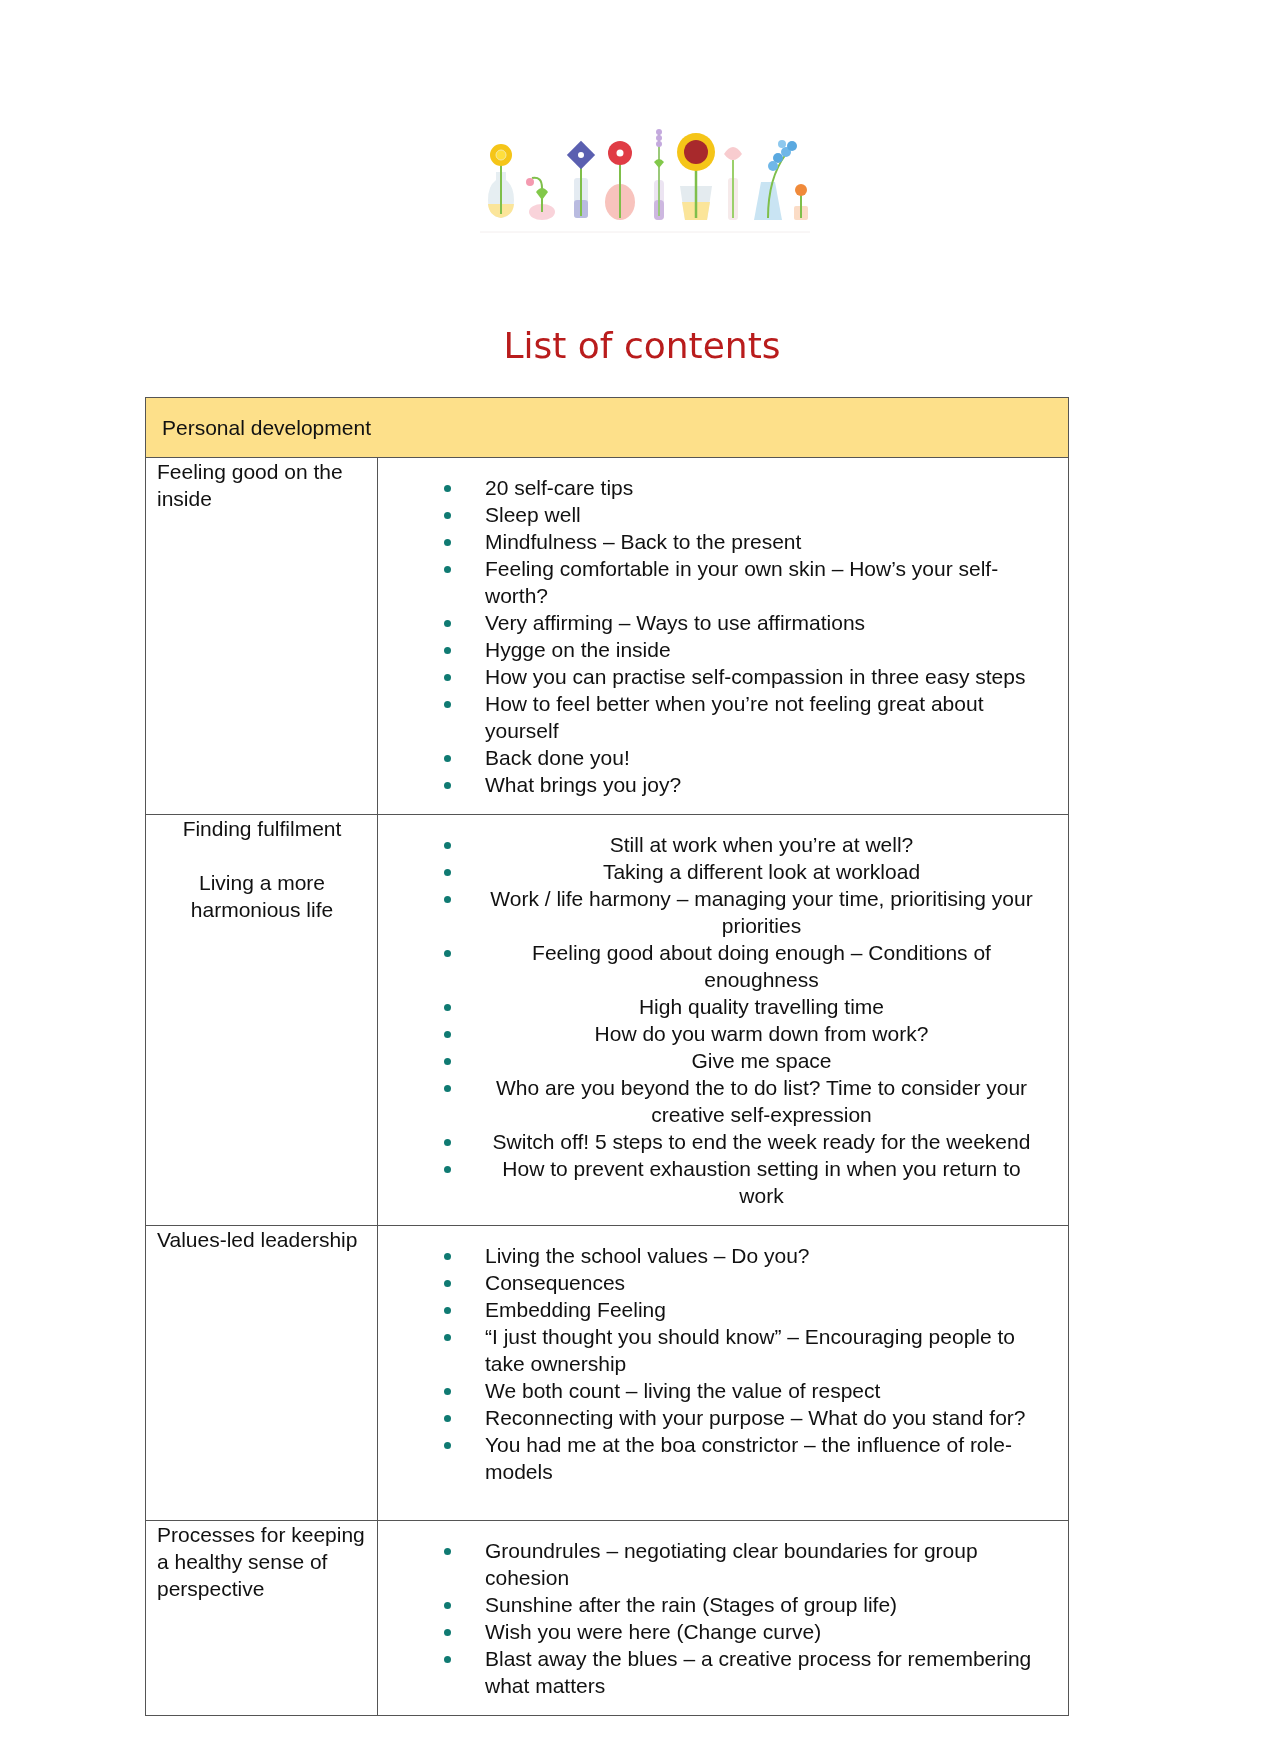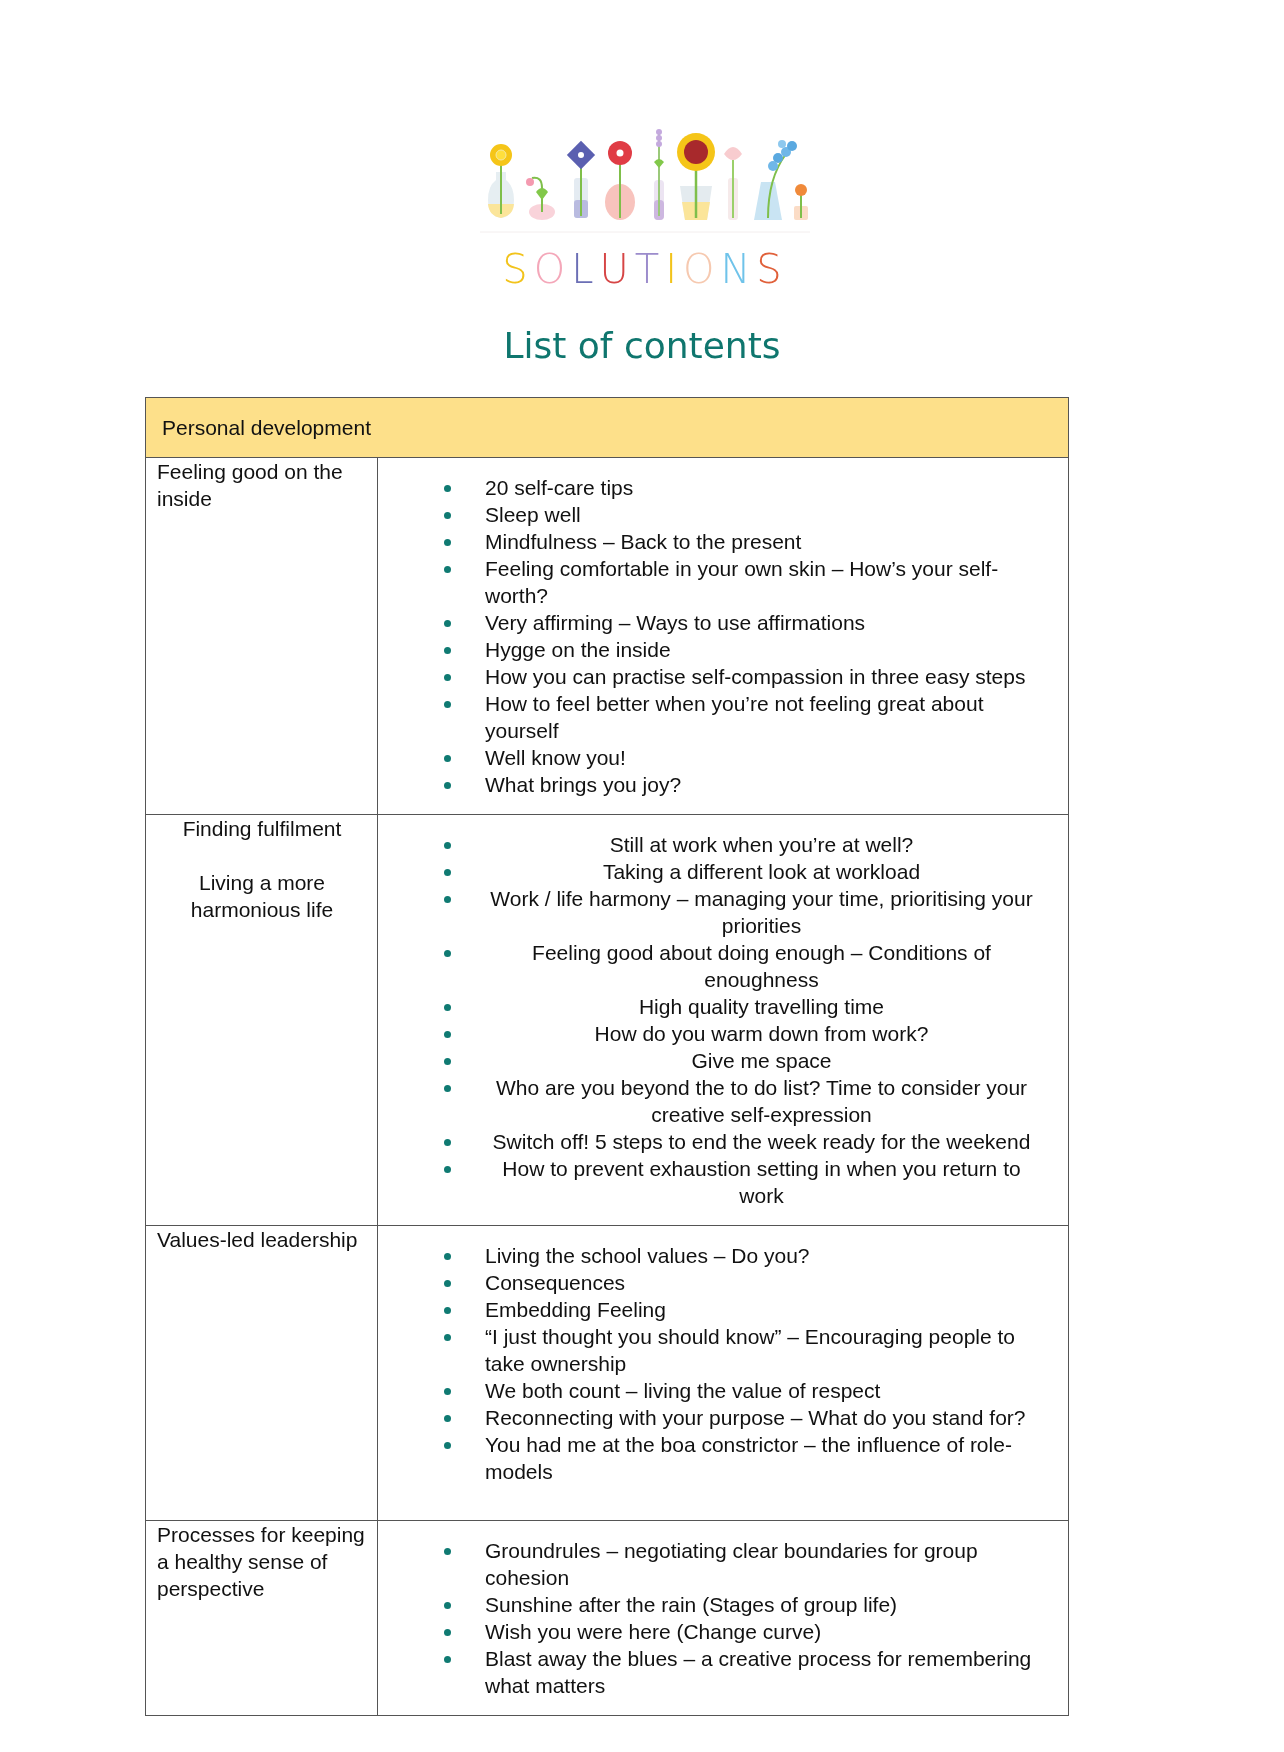--- a/index.html
+++ b/index.html
@@ -84,9 +84,6 @@
     <line x1="321" y1="66" x2="321" y2="90" stroke="#7fbf4a" stroke-width="2"></line>
     <circle cx="321" cy="62" r="6" fill="#f08a3a"></circle>
   </svg>
-  <div class="logo-word">
-    <span style="color:#f2c31b">S</span><span style="color:#f4a7b9">O</span><span style="color:#6b6fb5">L</span><span style="color:#d64545">U</span><span style="color:#9c8ccc">T</span><span style="color:#f2c31b">I</span><span style="color:#f6c9b0">O</span><span style="color:#6fc3ea">N</span><span style="color:#e0603a">S</span>
-  </div>
 </div>
 
 <div class="title">List of contents</div>

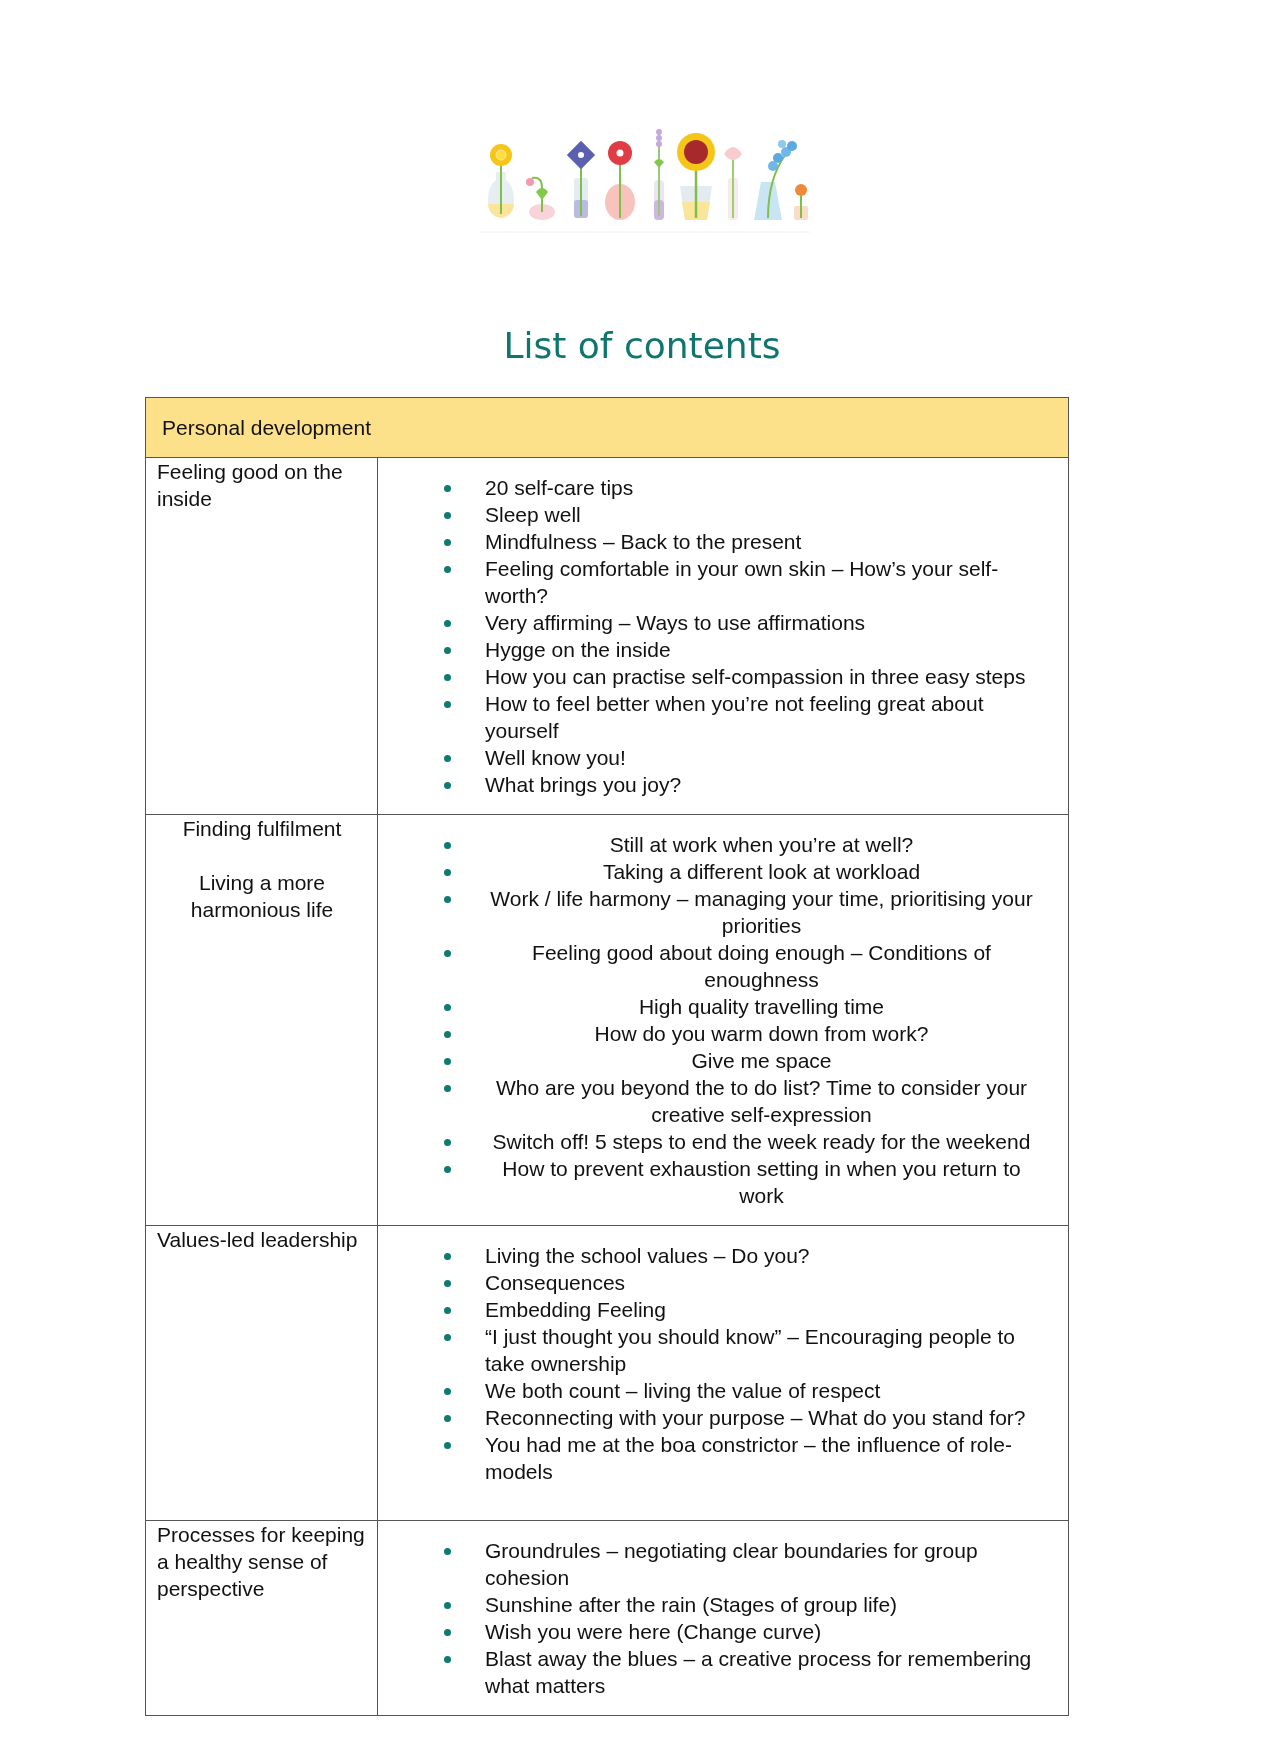--- a/index.html
+++ b/index.html
@@ -11,7 +11,7 @@
                letter-spacing: 6px; }
   .logo-word span { display: inline-block; }
   .title { position: absolute; left: 0; width: 1284px; top: 325px; text-align: center;
-           font-family: "DejaVu Sans", sans-serif; font-size: 36px; color: #0f766e; }
+           font-family: "DejaVu Sans", sans-serif; font-size: 36px; color: #b91c1c; }
   table.toc { position: absolute; left: 145px; top: 397px; width: 924px;
               border-collapse: collapse; font-size: 21px; line-height: 27px; }
   table.toc td { border: 1.5px solid #555; vertical-align: top; padding: 16px; }

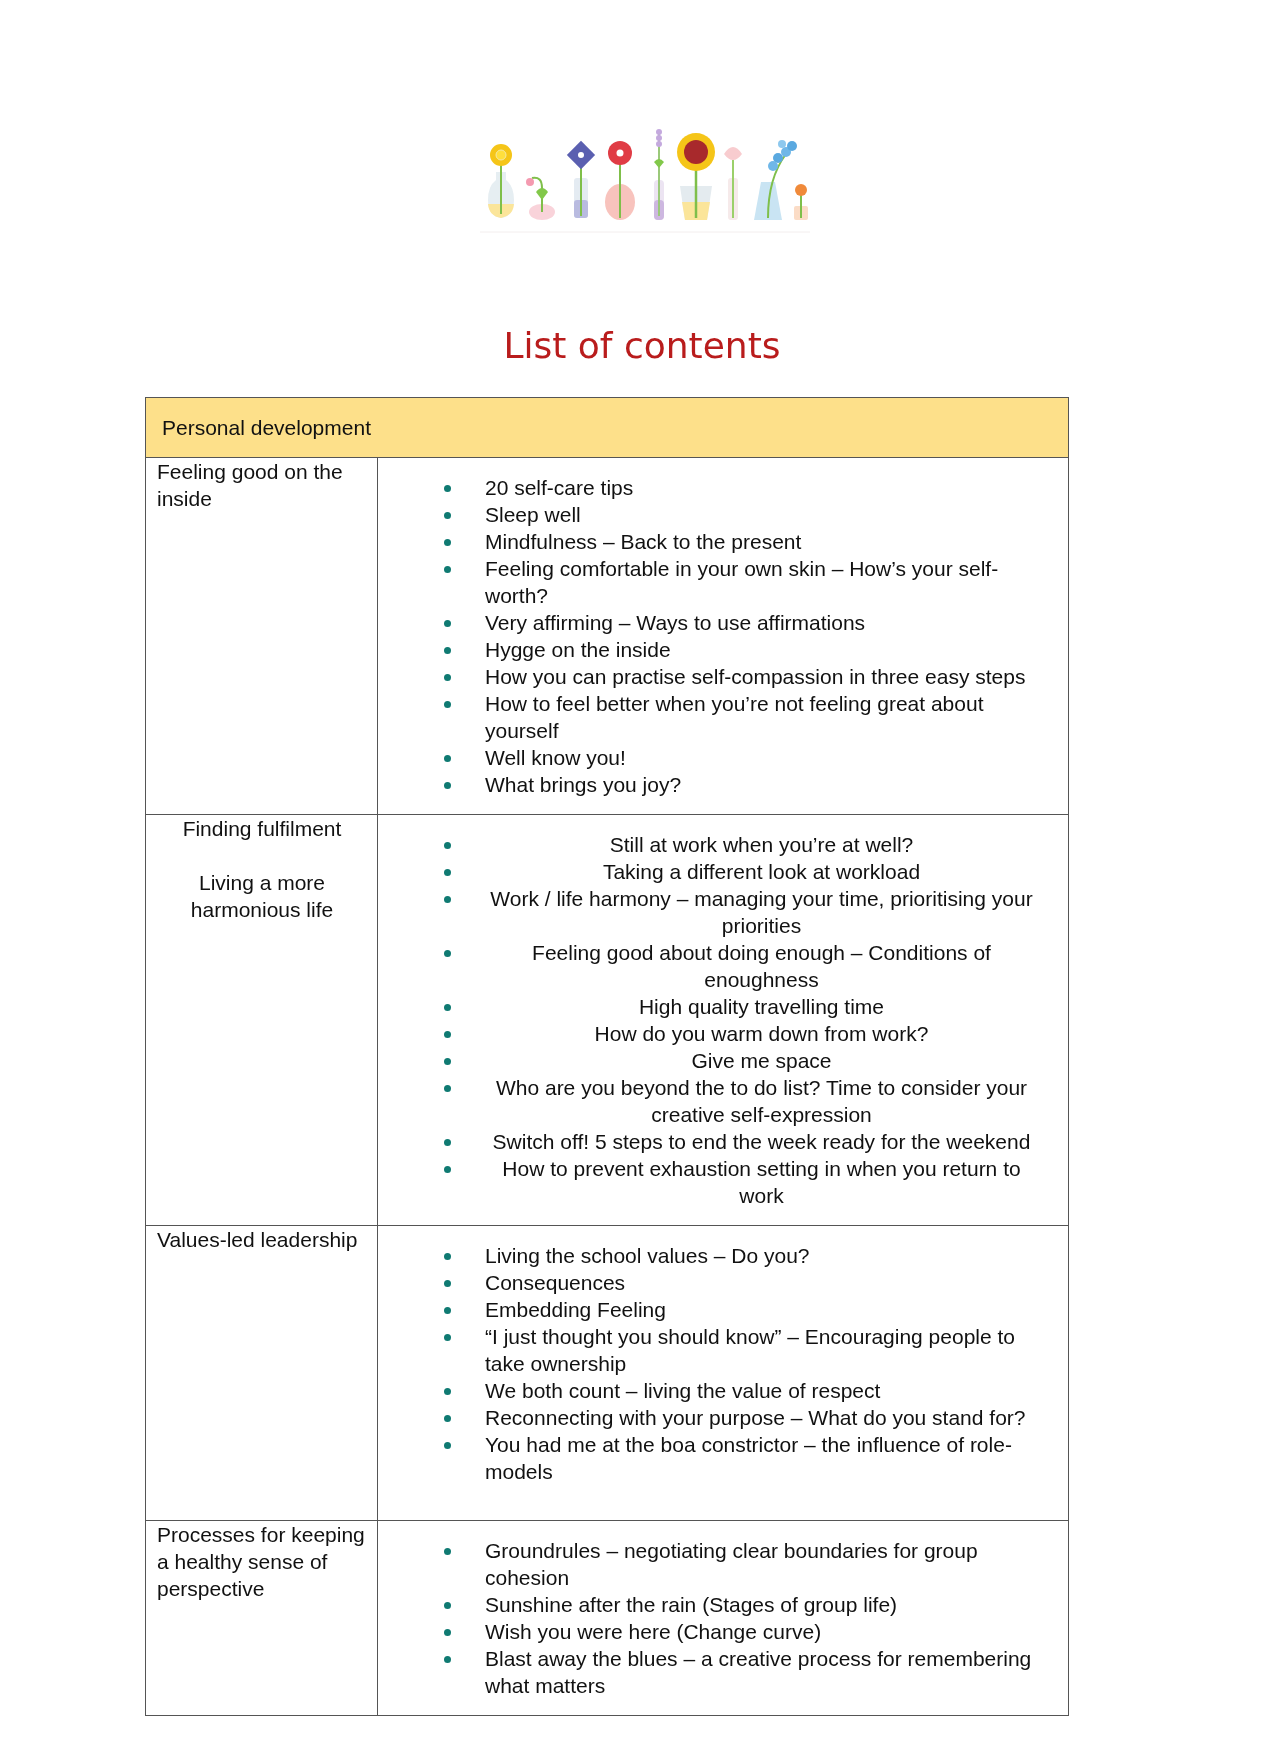--- a/index.html
+++ b/index.html
@@ -108,7 +108,7 @@
         <li>Hygge on the inside</li>
         <li>How you can practise self-compassion in three easy steps</li>
         <li>How to feel better when you’re not feeling great about yourself</li>
-        <li>Well know you!</li>
+        <li>Back done you!</li>
         <li>What brings you joy?</li>
       </ul>
     </td>

